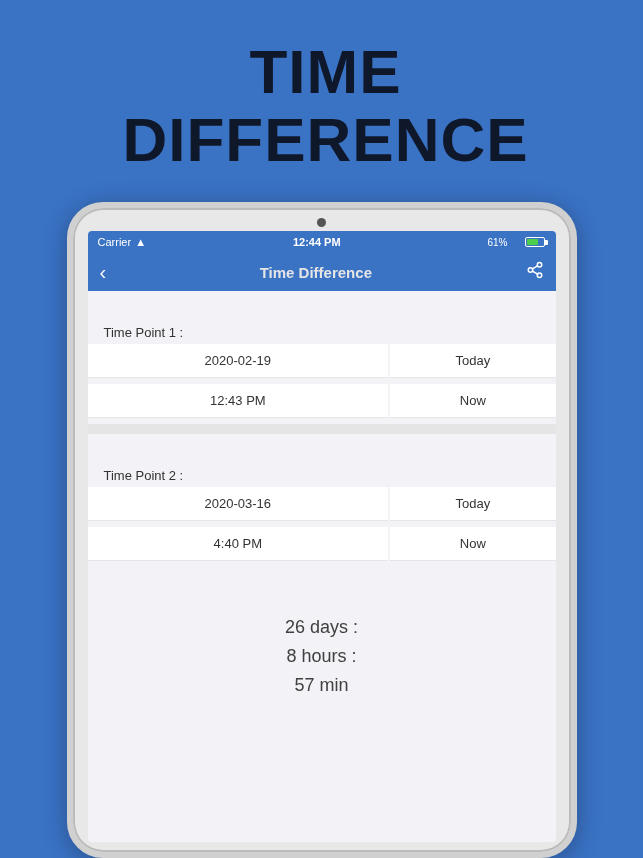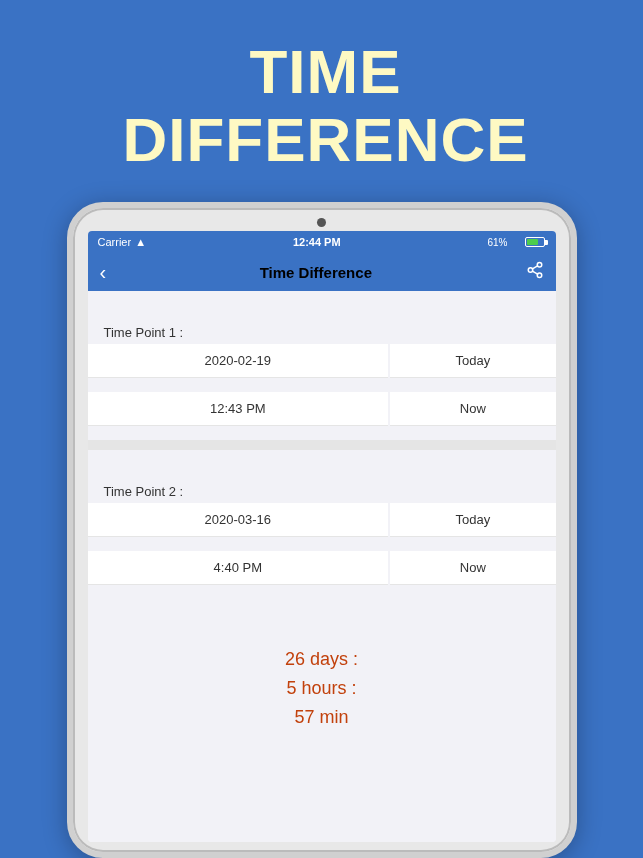--- a/index.html
+++ b/index.html
@@ -16,7 +16,7 @@
 
     .page-title-area {
       text-align: center;
-      color: #fef9c3;
+      color: #0f172a;
       font-weight: 900;
       font-size: 62px;
       line-height: 1.1;

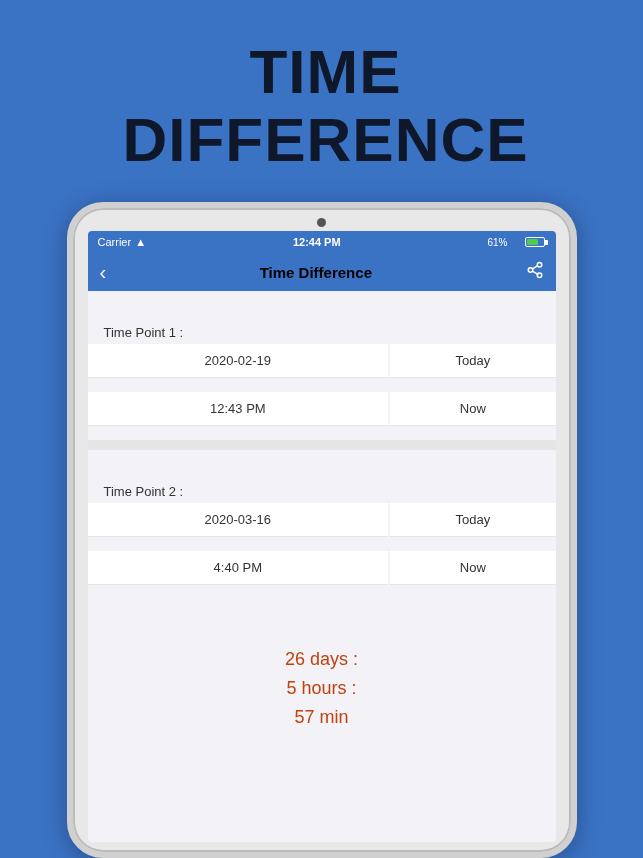--- a/index.html
+++ b/index.html
@@ -133,7 +133,7 @@
       cursor: pointer;
     }
     .nav-title {
-      color: #000000;
+      color: #e5e5e5;
       font-size: 15px;
       font-weight: 600;
     }

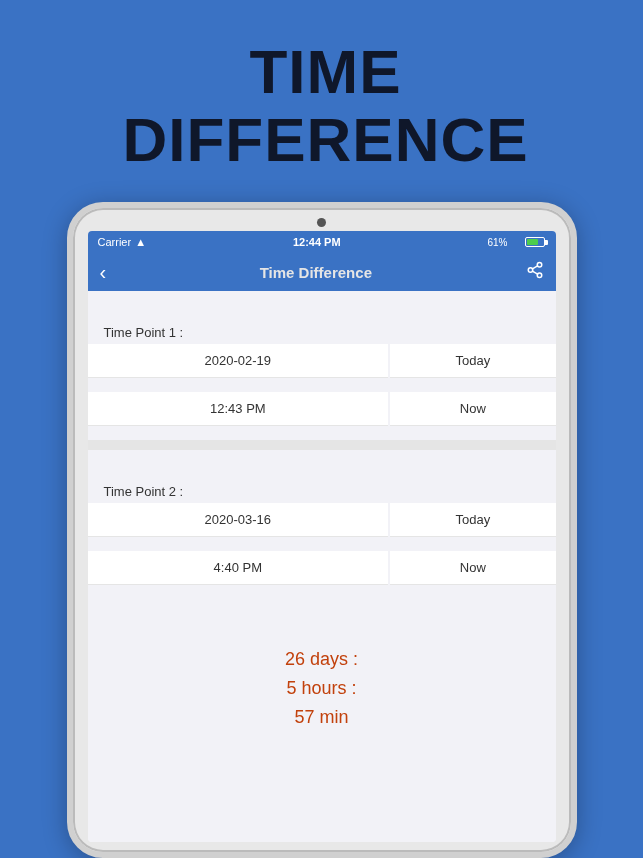--- a/index.html
+++ b/index.html
@@ -162,7 +162,7 @@
       display: grid;
       grid-template-columns: 1fr 0.55fr;
       gap: 2px;
-      margin: 0 0 14px;
+      margin: 0 0 6px;
     }
     .time-cell {
       background: white;

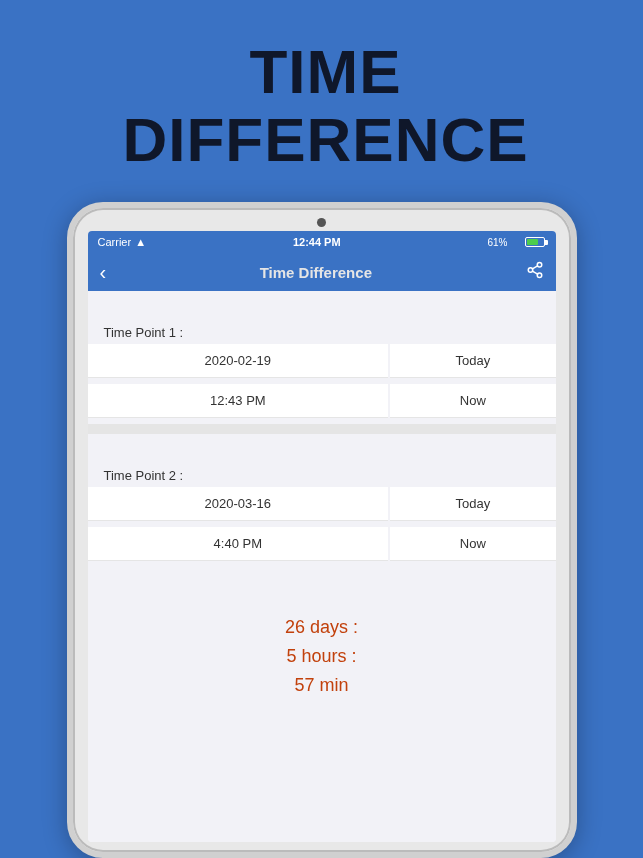--- a/index.html
+++ b/index.html
@@ -187,7 +187,7 @@
     }
     .result-line {
       font-size: 18px;
-      color: #c2410c;
+      color: #404040;
       font-weight: 400;
     }
 

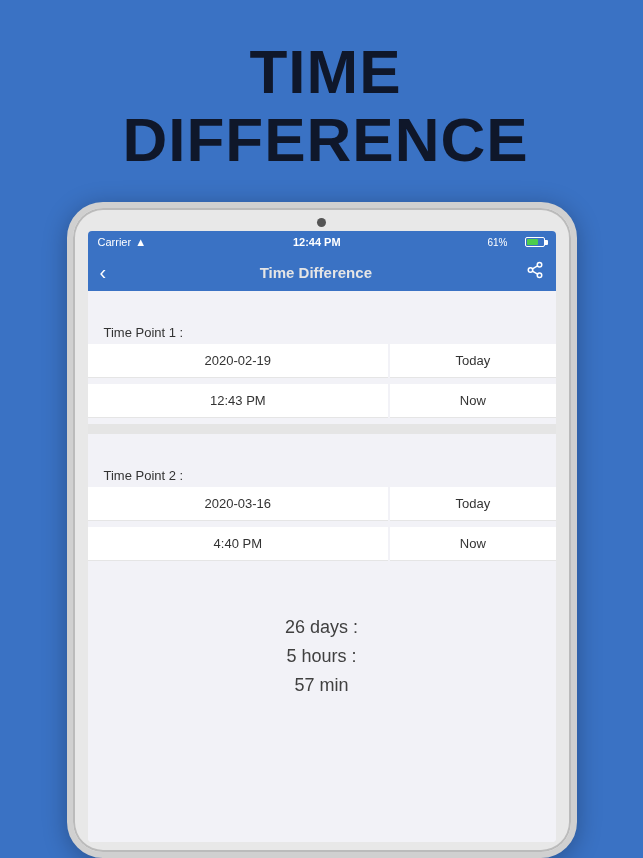--- a/index.html
+++ b/index.html
@@ -264,7 +264,7 @@
 
       <div class="result-area">
         <div class="result-line">26 days :</div>
-        <div class="result-line">5 hours :</div>
+        <div class="result-line">8 hours :</div>
         <div class="result-line">57 min</div>
       </div>
 

